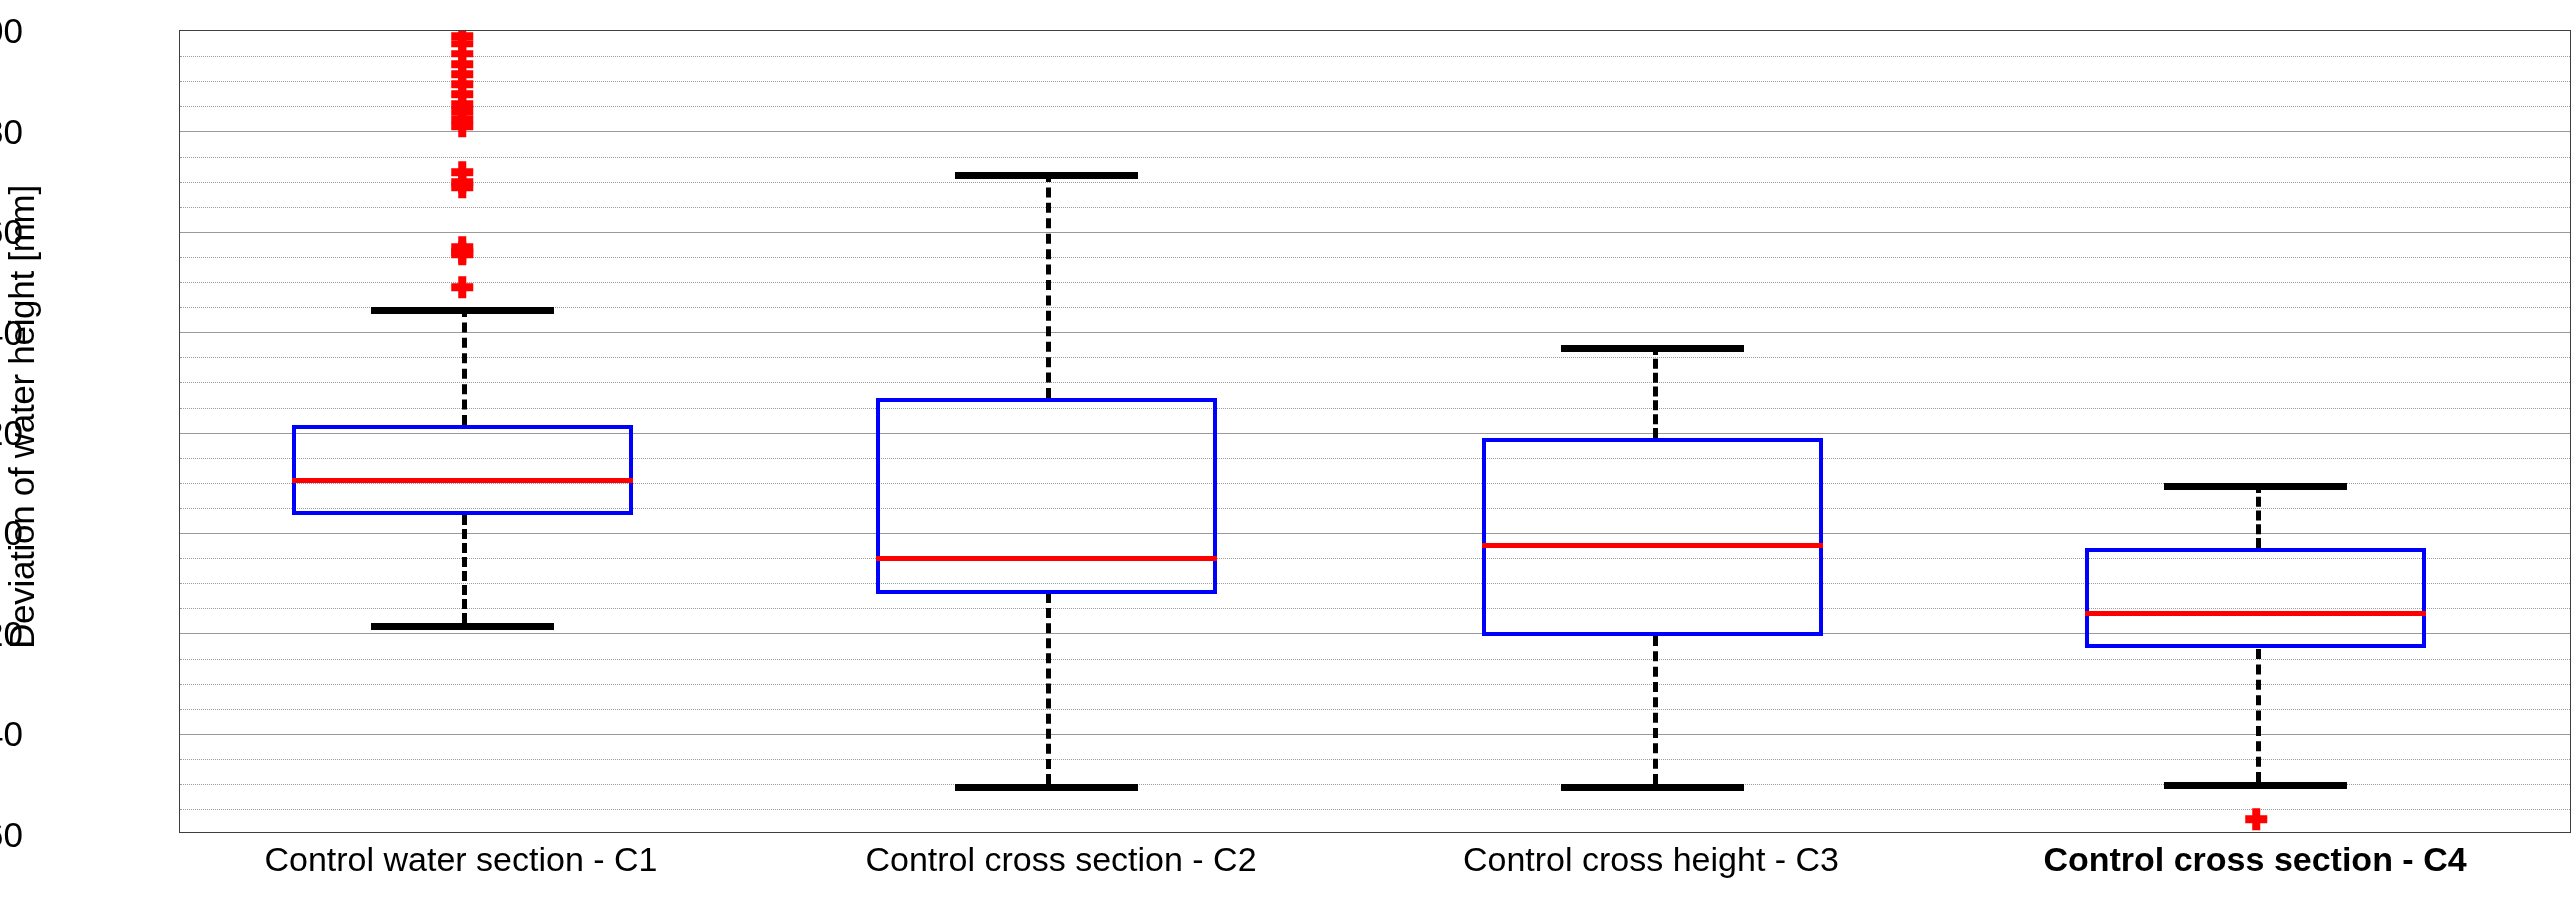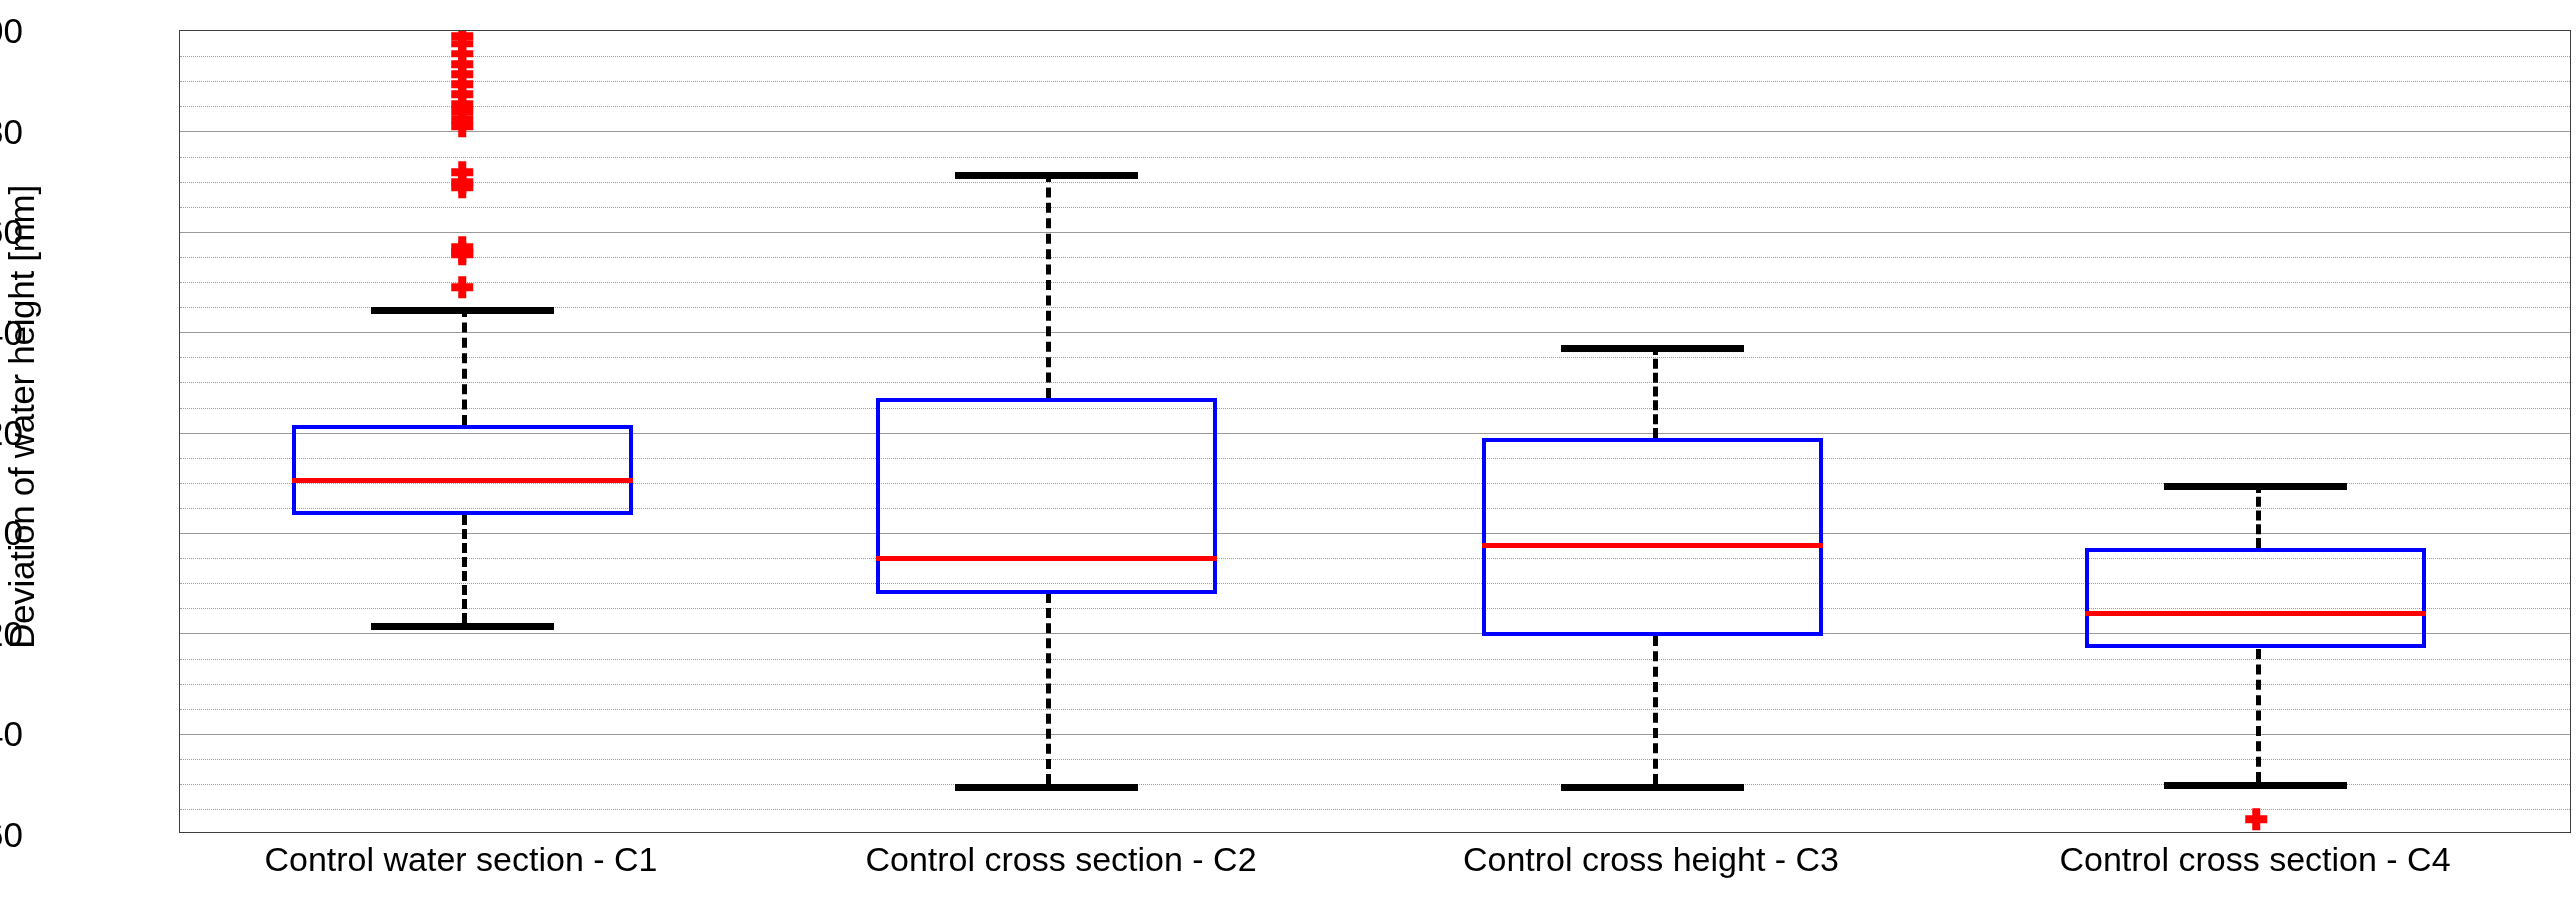--- a/index.html
+++ b/index.html
@@ -216,7 +216,7 @@
       <div class="xcat" style="left: 461px;">Control water section - C1</div>
       <div class="xcat" style="left: 1045px; margin-left: 16px;">Control cross section - C2</div>
       <div class="xcat" style="left: 1651px;">Control cross height - C3</div>
-      <div class="xcat" style="left: 2255px;">Control cross section - C4</div>
+      <div class="xcat" style="left: 2255px; font-weight: bold;">Control cross section - C4</div>
     </div>
 
 </div>

